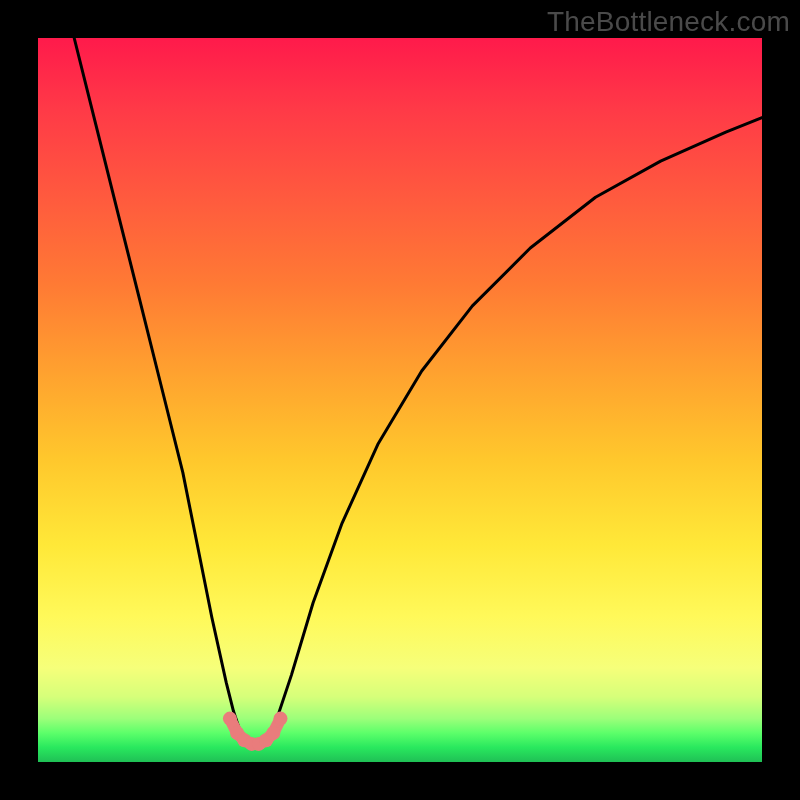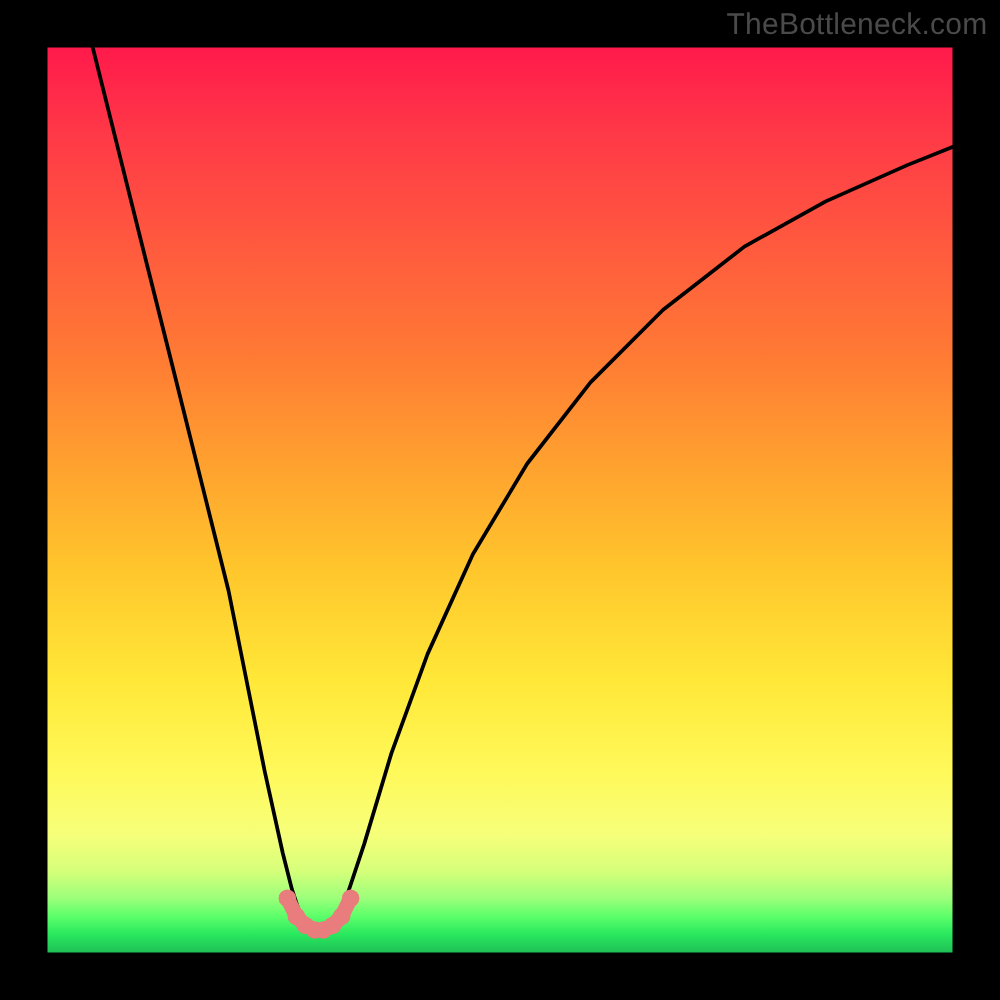--- a/index.html
+++ b/index.html
@@ -48,7 +48,7 @@
     top: 6px;
     right: 10px;
     color: #4a4a4a;
-    font-size: 24px;
+    font-size: 28px;
     font-weight: 500;
     letter-spacing: 0.2px;
     z-index: 10;

